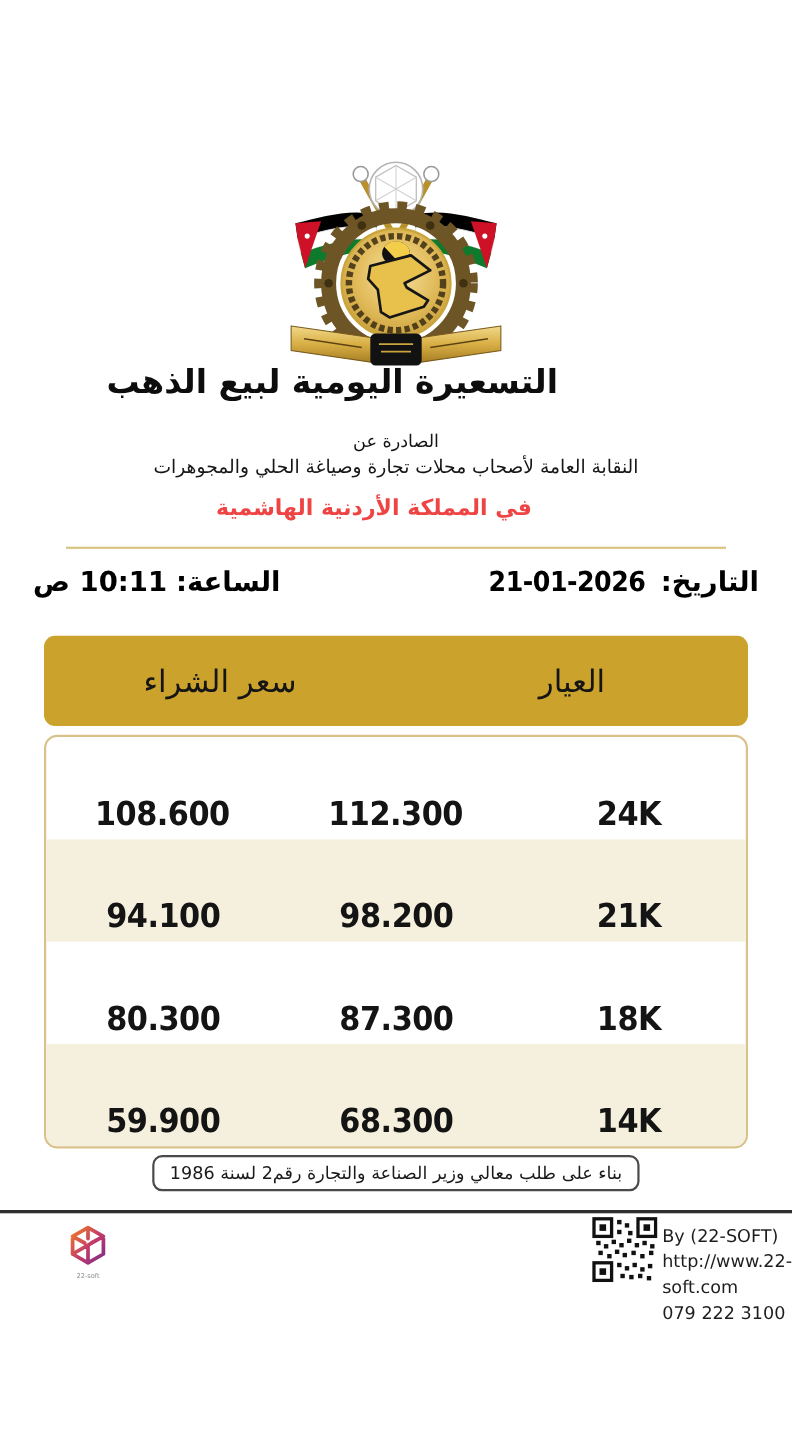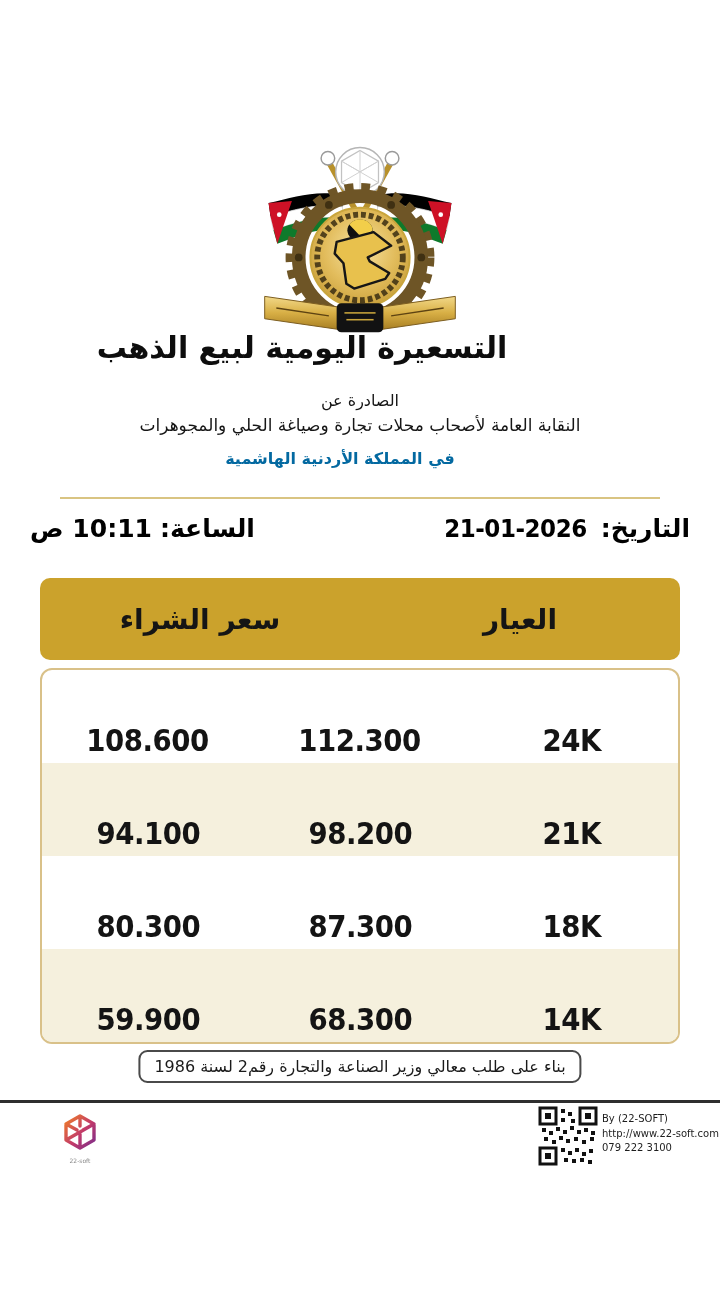--- a/index.html
+++ b/index.html
@@ -22,7 +22,7 @@
   .title{left:0;top:330px;width:604px;text-align:center;font-size:30px;font-weight:700;color:#0d0d0d;}
   .sub1{left:0;top:391px;width:720px;text-align:center;font-size:16px;color:#161616;}
   .sub2{left:0;top:415px;width:720px;text-align:center;font-size:17px;color:#161616;}
-  .sub3{left:0;top:449px;width:680px;text-align:center;font-size:16px;font-weight:600;color:#0369a1;}
+  .sub3{left:0;top:449px;width:680px;text-align:center;font-size:20px;font-weight:600;color:#ef4444;}
   .gold-rule{left:60px;top:497px;width:600px;height:2px;background:var(--rule-gold);border:0;}
   
   .dt-row{left:30px;top:514px;width:660px;display:flex;justify-content:space-between;

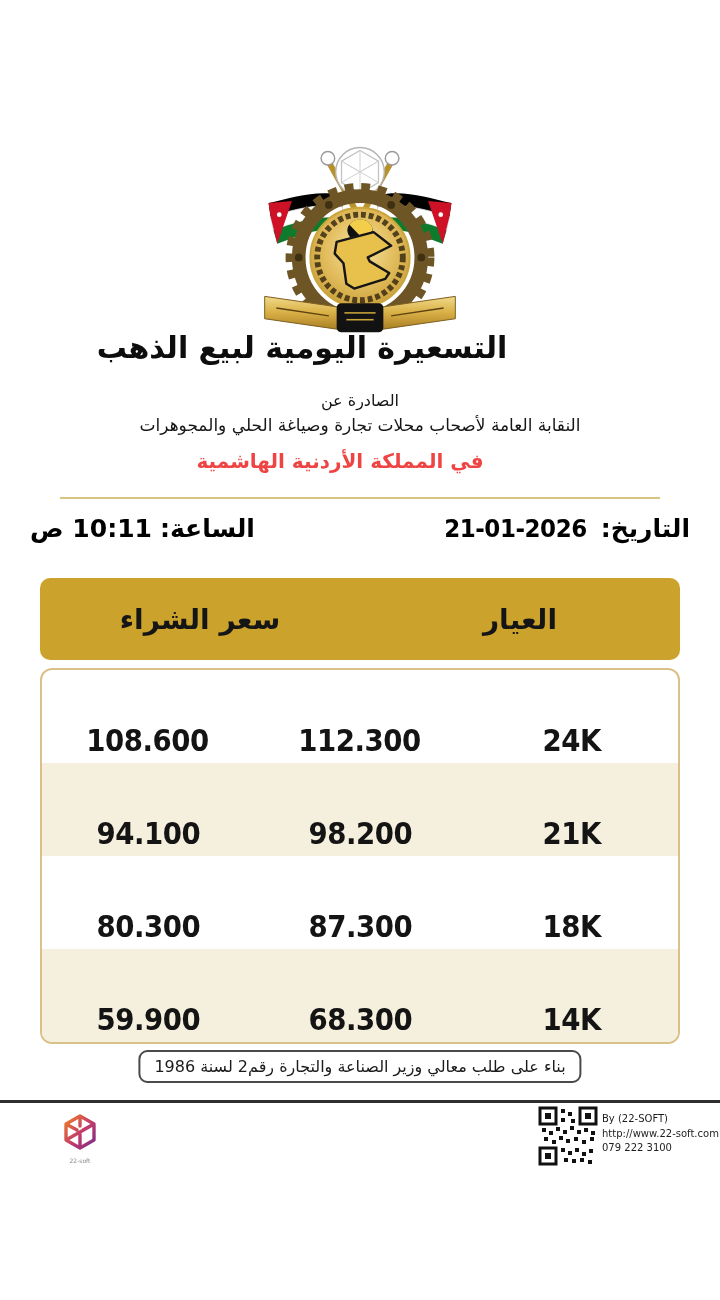--- a/index.html
+++ b/index.html
@@ -31,7 +31,7 @@
   
   .thead{left:40px;top:578px;width:640px;height:82px;background:var(--gold);
          border-radius:10px;display:flex;align-items:center;}
-  .thead .col{flex:1;text-align:center;font-size:28px;font-weight:700;color:#151515;}
+  .thead .col{flex:1;text-align:center;font-size:28px;font-weight:400;color:#151515;}
   .tbody{left:40px;top:668px;width:640px;height:376px;border:2px solid var(--table-border);
          border-radius:12px;overflow:hidden;background:#fff;}
   .trow{height:93px;display:flex;align-items:center;}

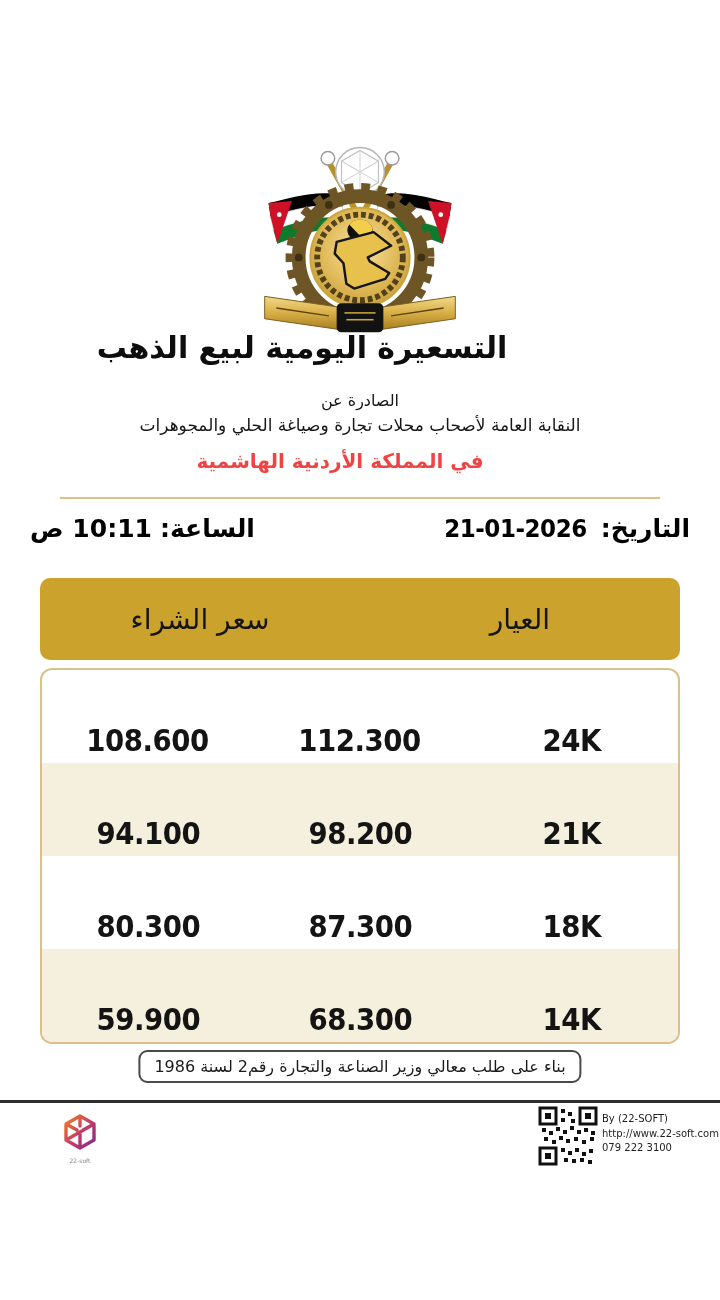--- a/index.html
+++ b/index.html
@@ -47,7 +47,7 @@
   .cube-caption{font-size:6px;color:#8a8a8a;direction:ltr;margin-top:1px;}
   .qr-wrap{left:538px;top:1106px;width:60px;height:60px;}
   .credits{left:602px;top:1112px;width:118px;direction:ltr;text-align:left;
-           font-size:10px;line-height:1.45;color:#1d1d1d;}
+           font-size:16px;line-height:1.45;color:#1d1d1d;}
 </style>
 </head>
 <body>

